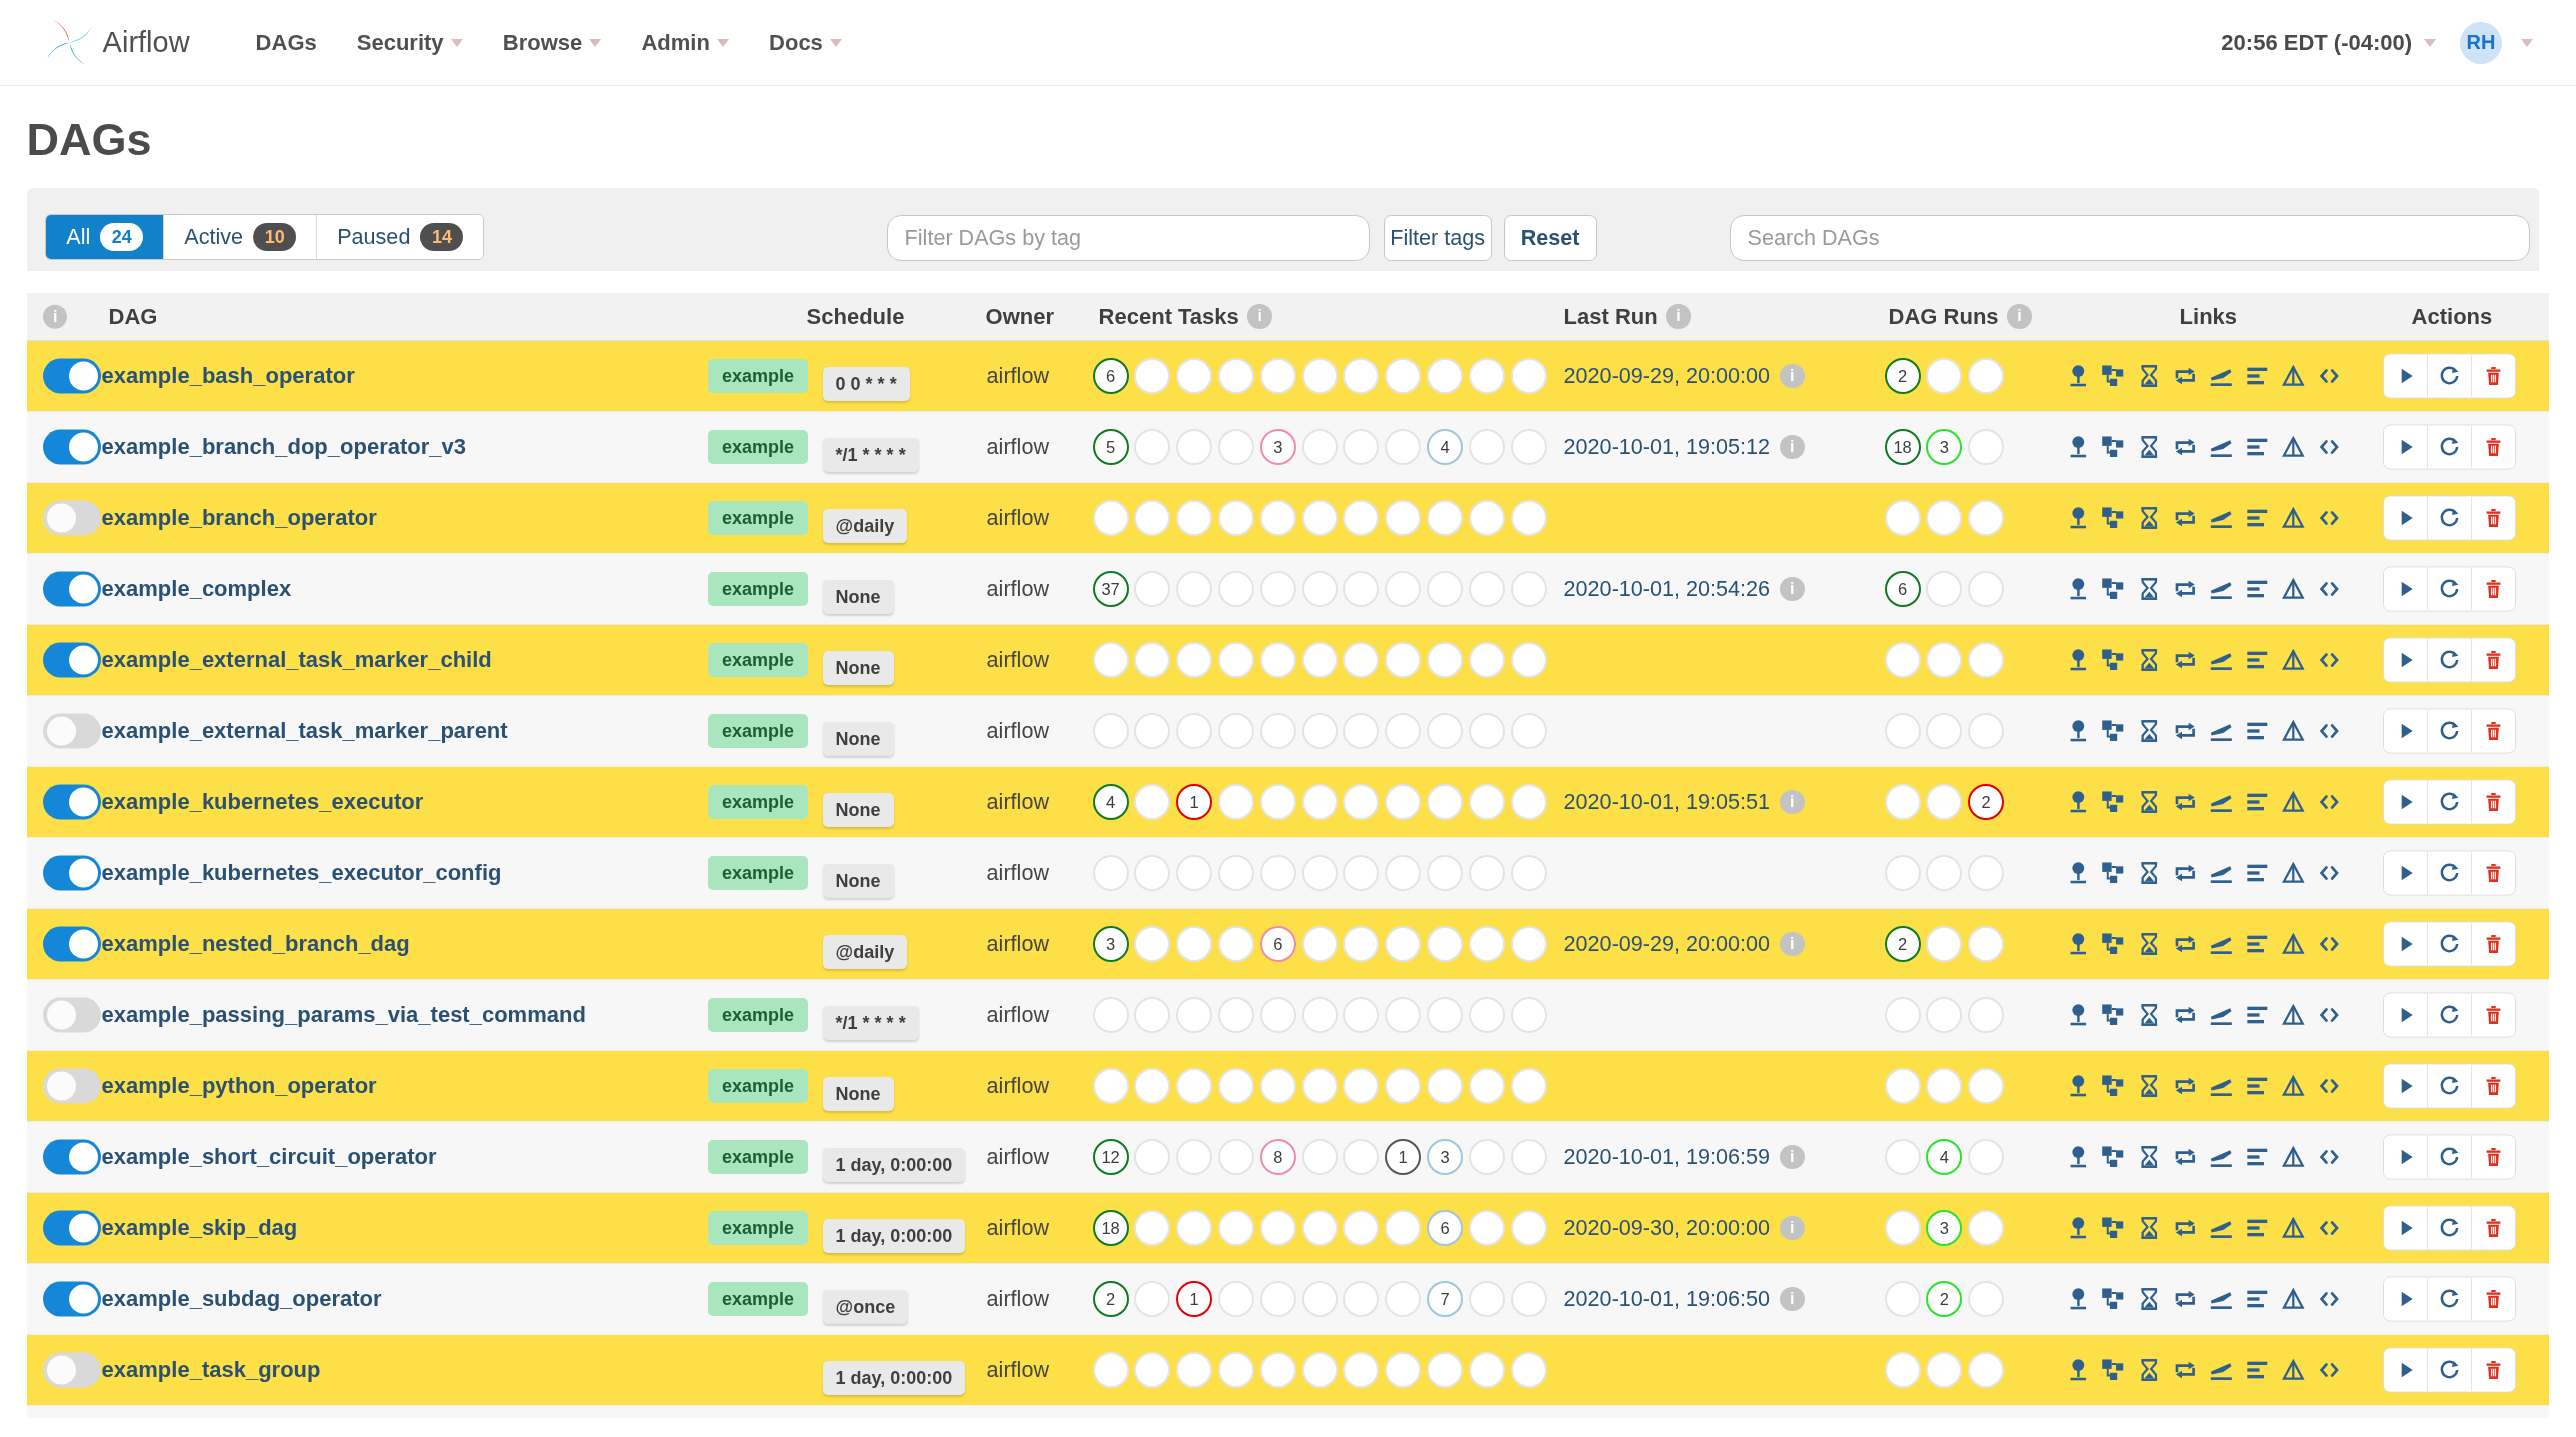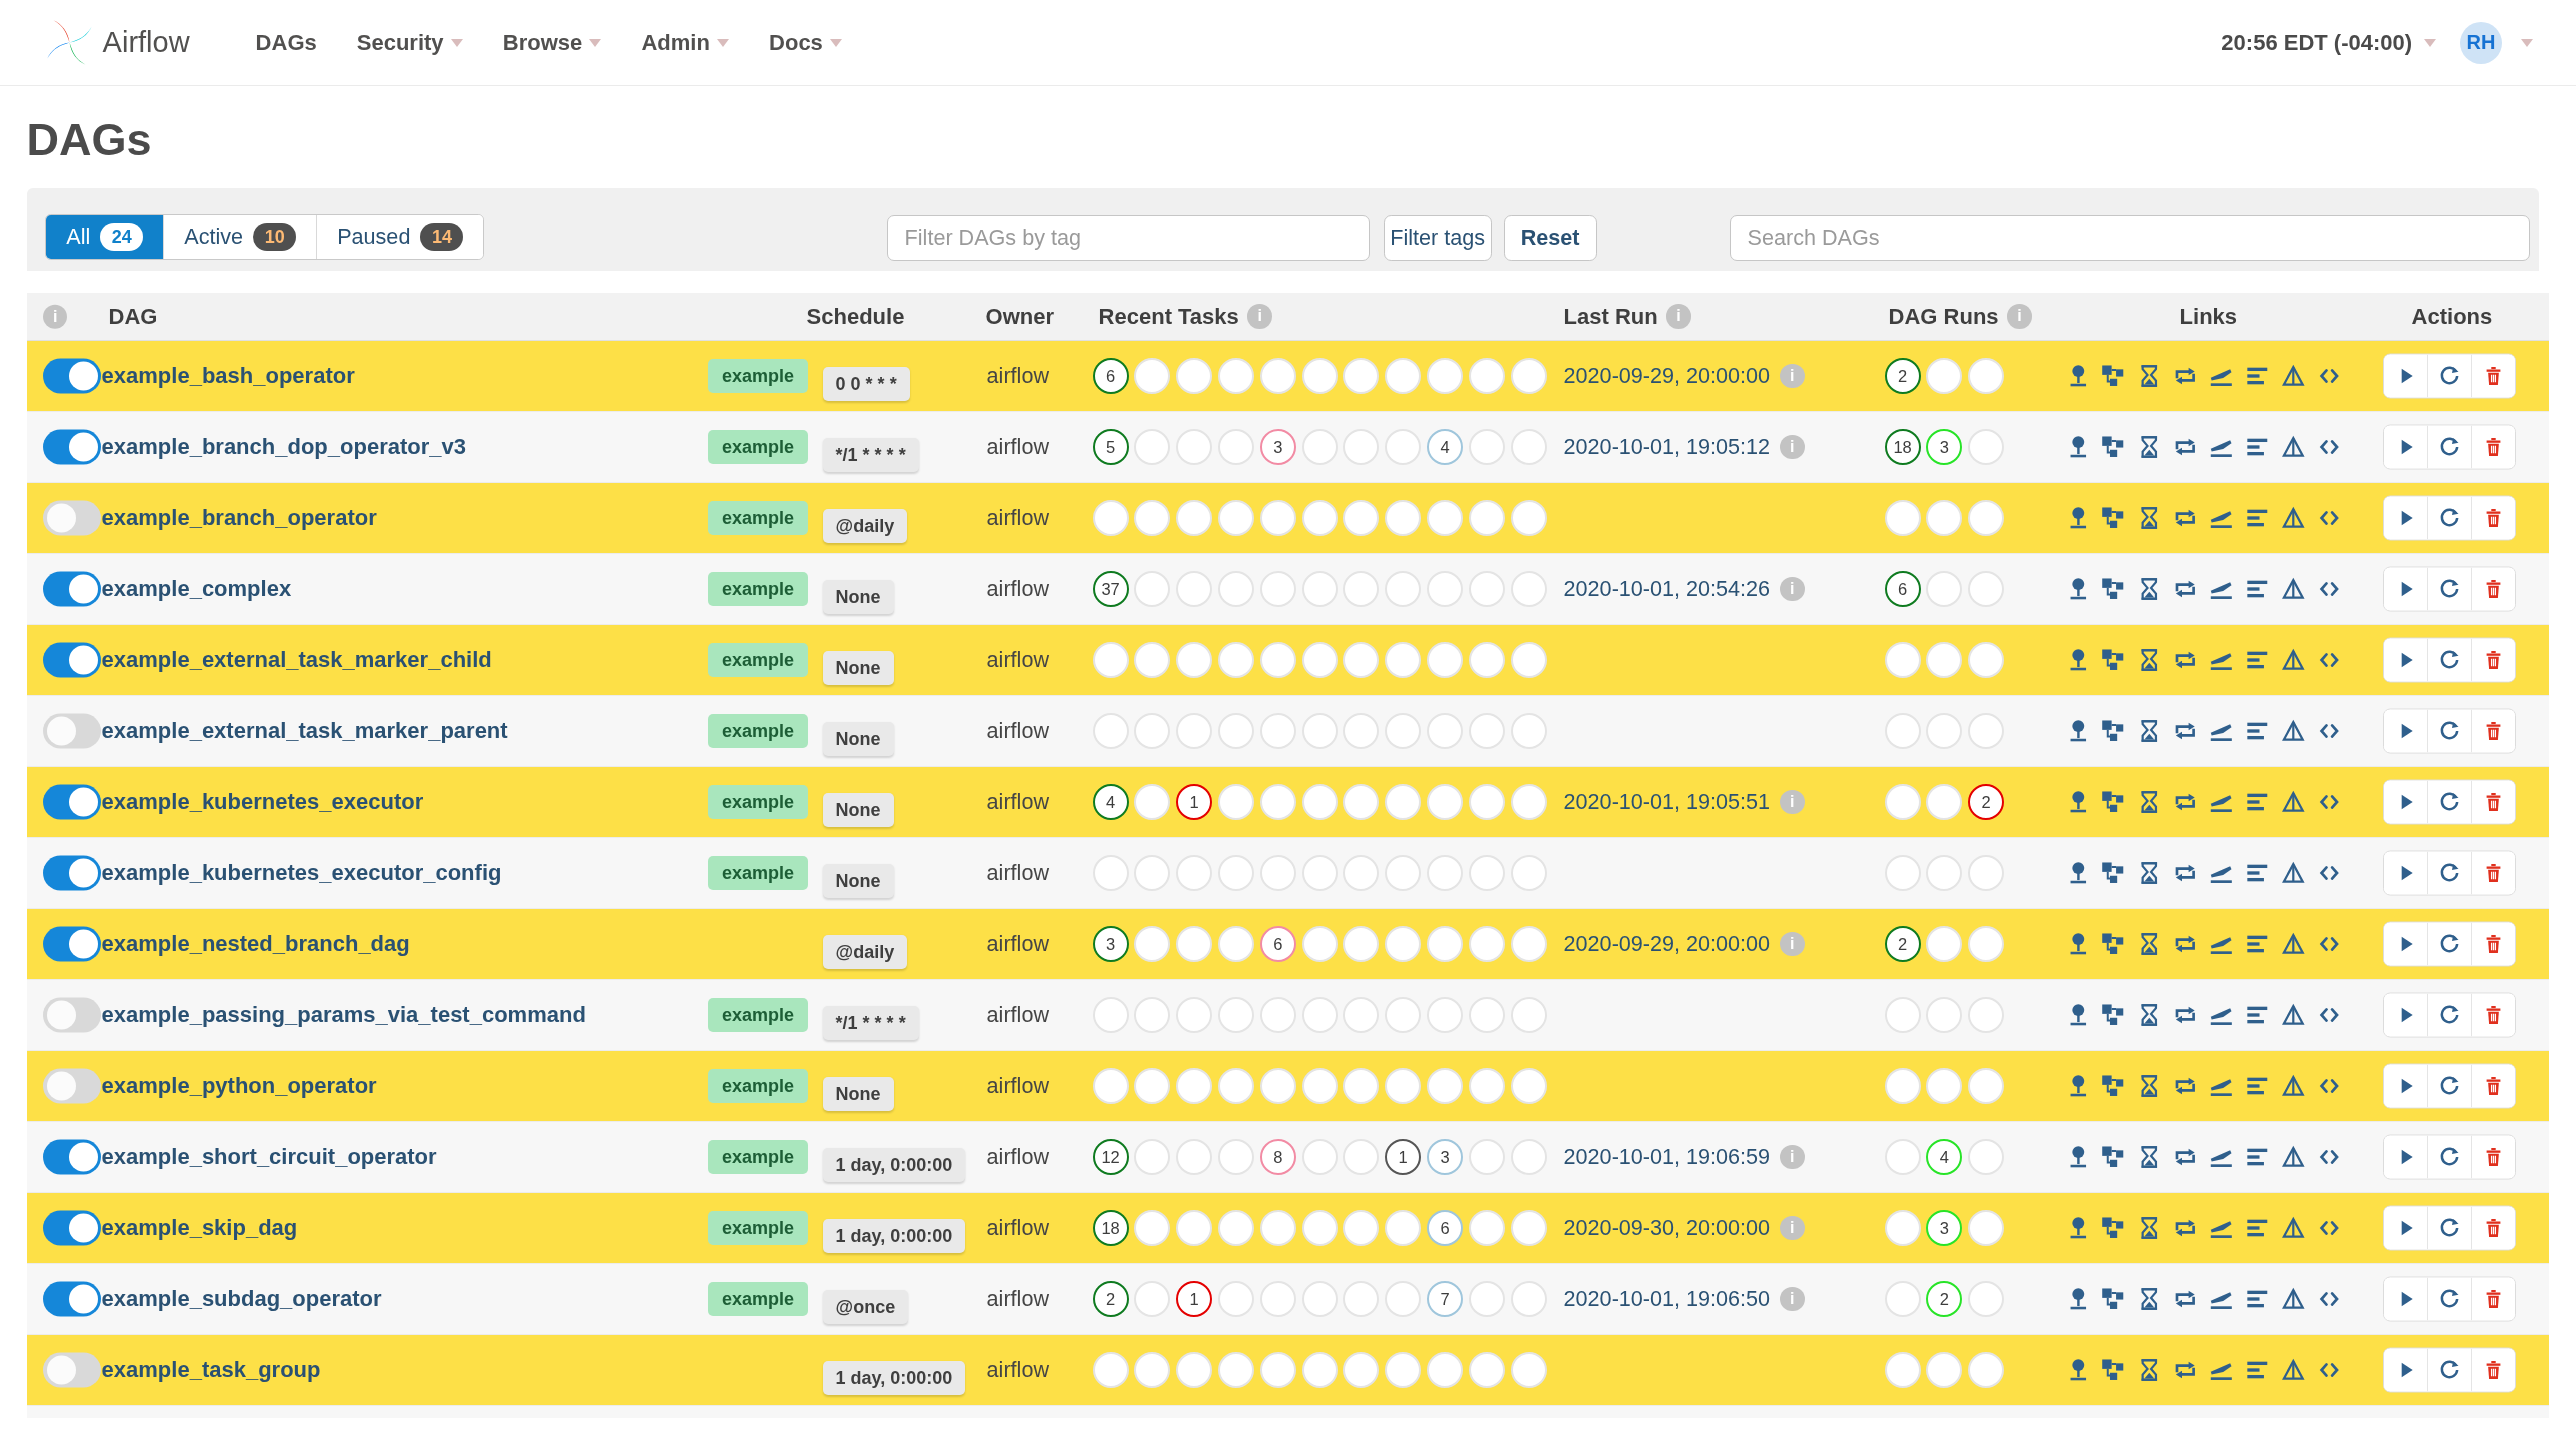--- a/index.html
+++ b/index.html
@@ -37,7 +37,7 @@
   .tab.active{background:#1181ca;color:#fff;}
   .tab.active .badge{background:#fff;color:#1181ca;}
   .fld{position:absolute;top:27px;height:46px;box-sizing:border-box;border:0.7px solid #c6c6c6;
-       border-radius:7px;background:#fff;font-size:21.6px;padding:0 17px;color:#333;
+       border-radius:14px;background:#fff;font-size:21.6px;padding:0 17px;color:#333;
        font-family:"Liberation Sans",sans-serif;}
   .fld::placeholder{color:#9a9a9a;}
   .tag-input{left:860px;width:483px;}

